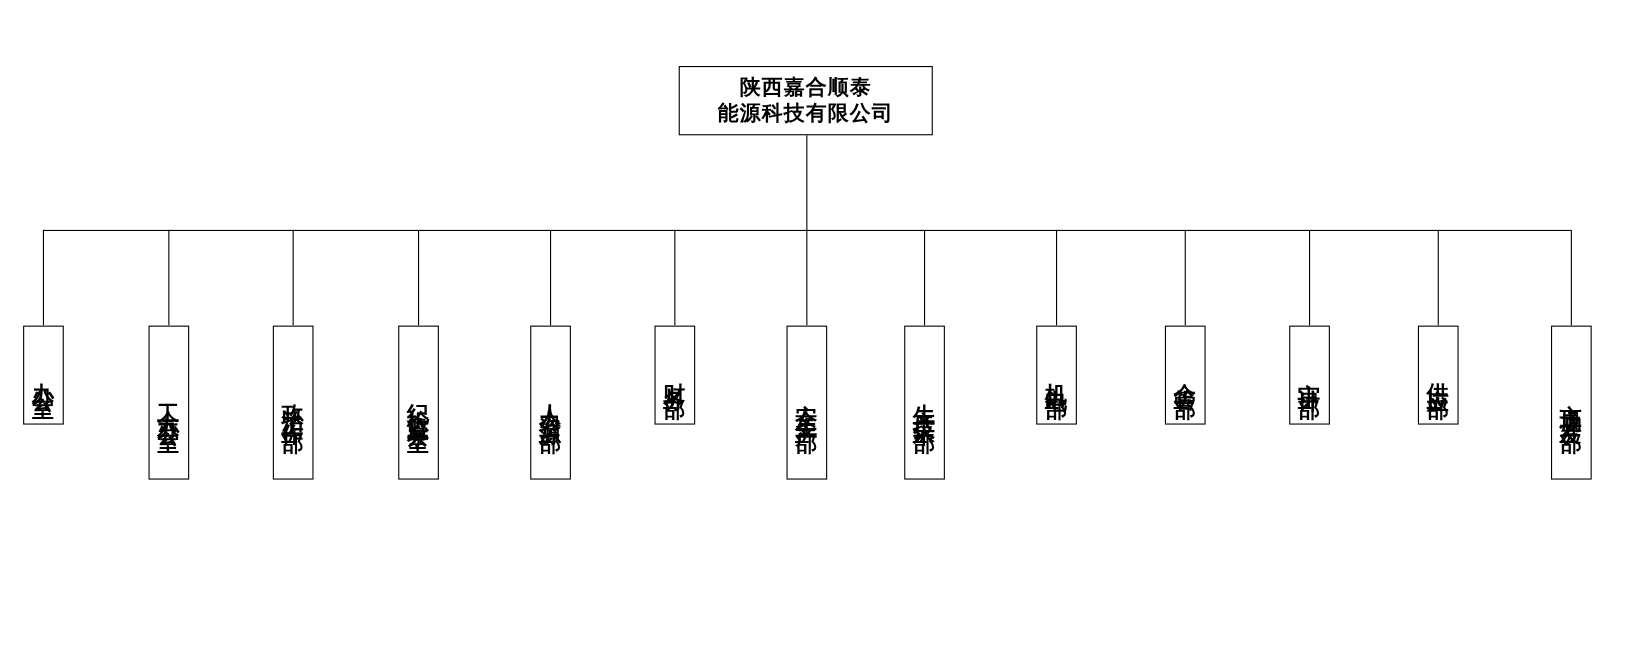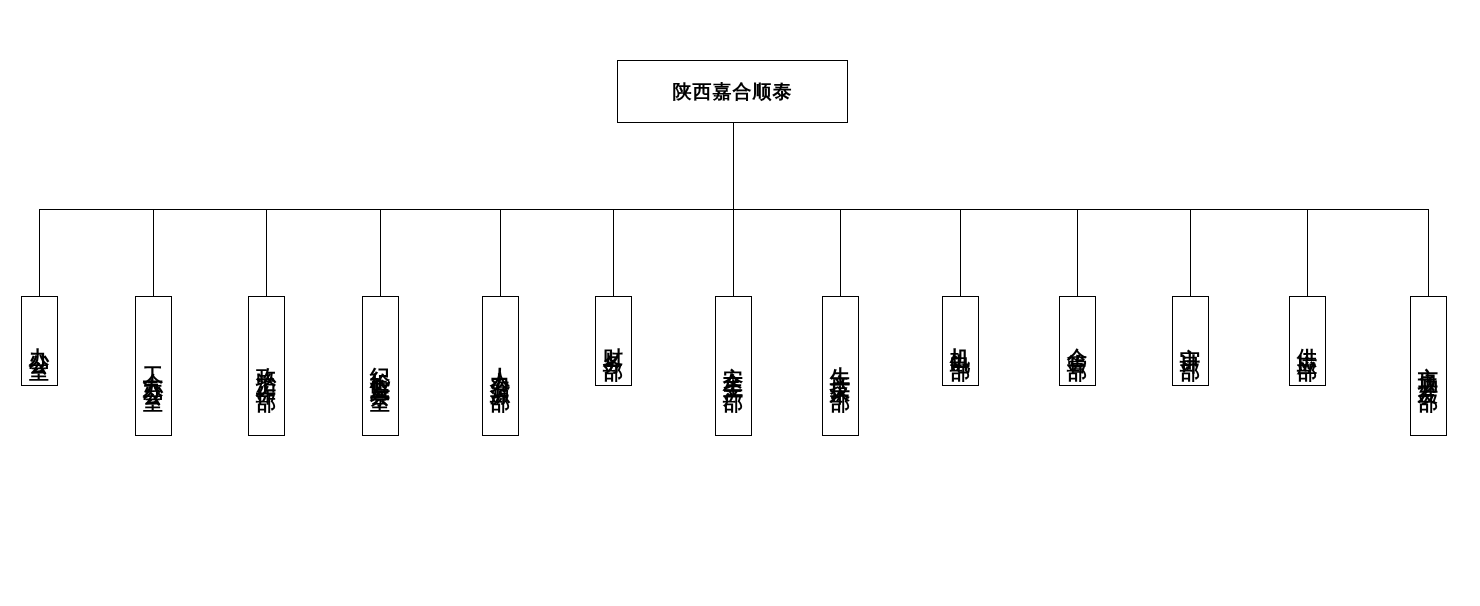--- a/index.html
+++ b/index.html
@@ -80,6 +80,7 @@
 
   <div class="root-node" id="root-node" style="left: 617px; top: 60px; width: 231px; height: 63px;">
     <span class="root-line">陕西嘉合顺泰</span>
+    <span class="root-line">能源科技有限公司</span>
   </div>
 
   <div id="connector-layer">

